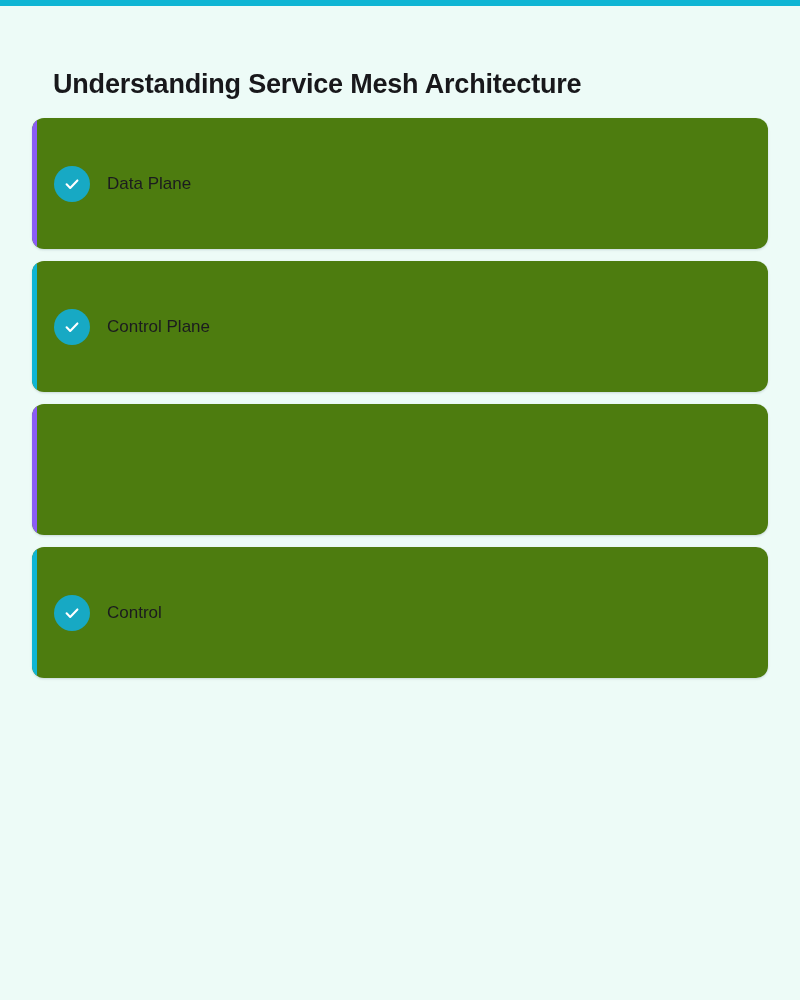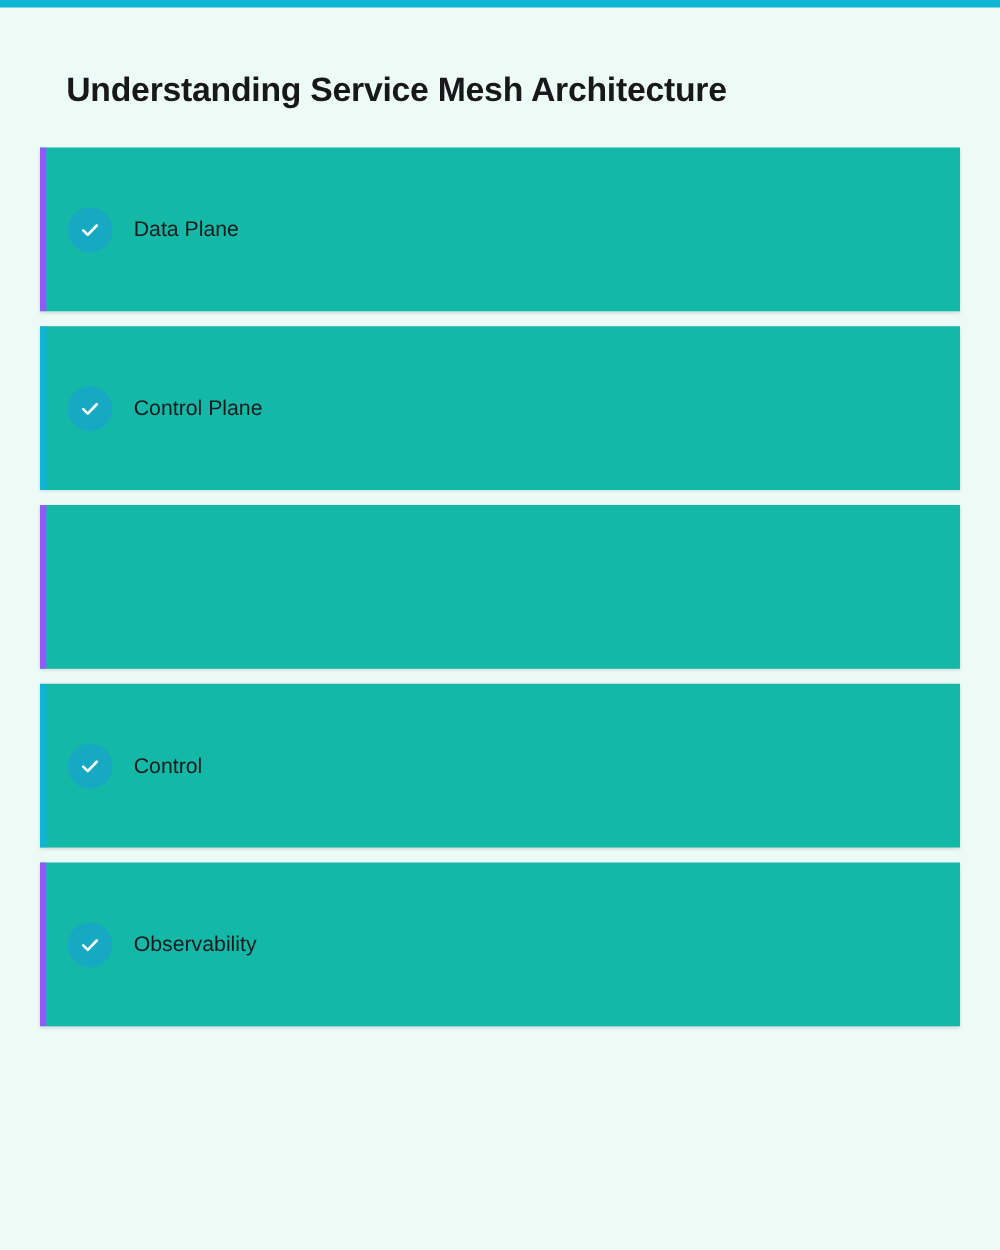--- a/index.html
+++ b/index.html
@@ -24,7 +24,7 @@
   .page-title {
     position: absolute;
     left: 53px;
-    top: 35px;
+    top: 47px;
     font-size: 27px;
     font-weight: bold;
     color: #18181b;

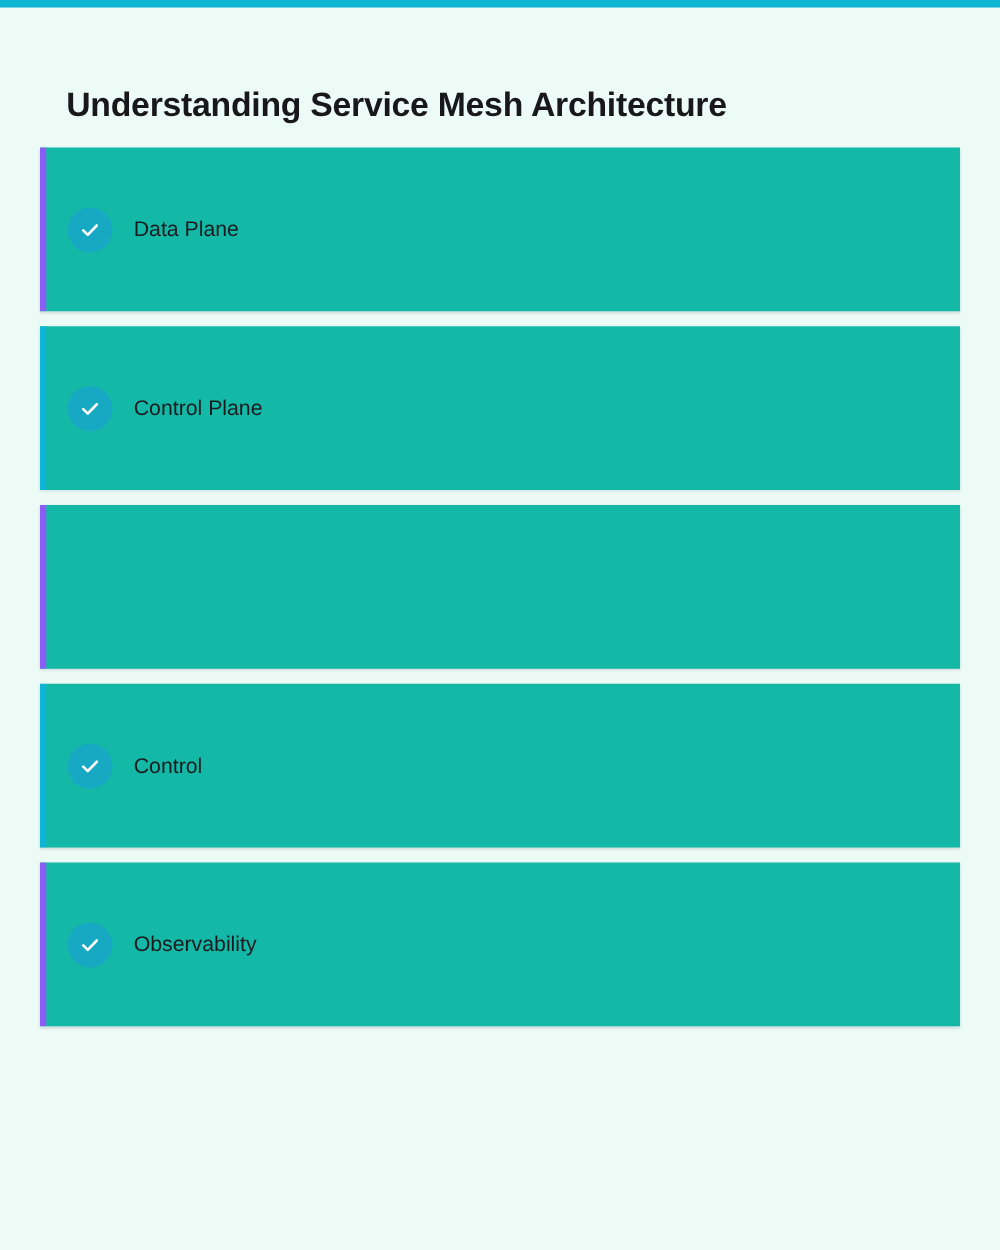--- a/index.html
+++ b/index.html
@@ -43,8 +43,8 @@
     position: relative;
     width: 736px;
     height: 131px;
-    background: #14b8a6;
-    border-radius: 0;
+    background: #4d7c0f;
+    border-radius: 12px;
     box-shadow: 0 1px 3px rgba(16,40,60,0.10), 0 1px 2px rgba(16,40,60,0.06);
     margin-bottom: 12px;
     overflow: hidden;

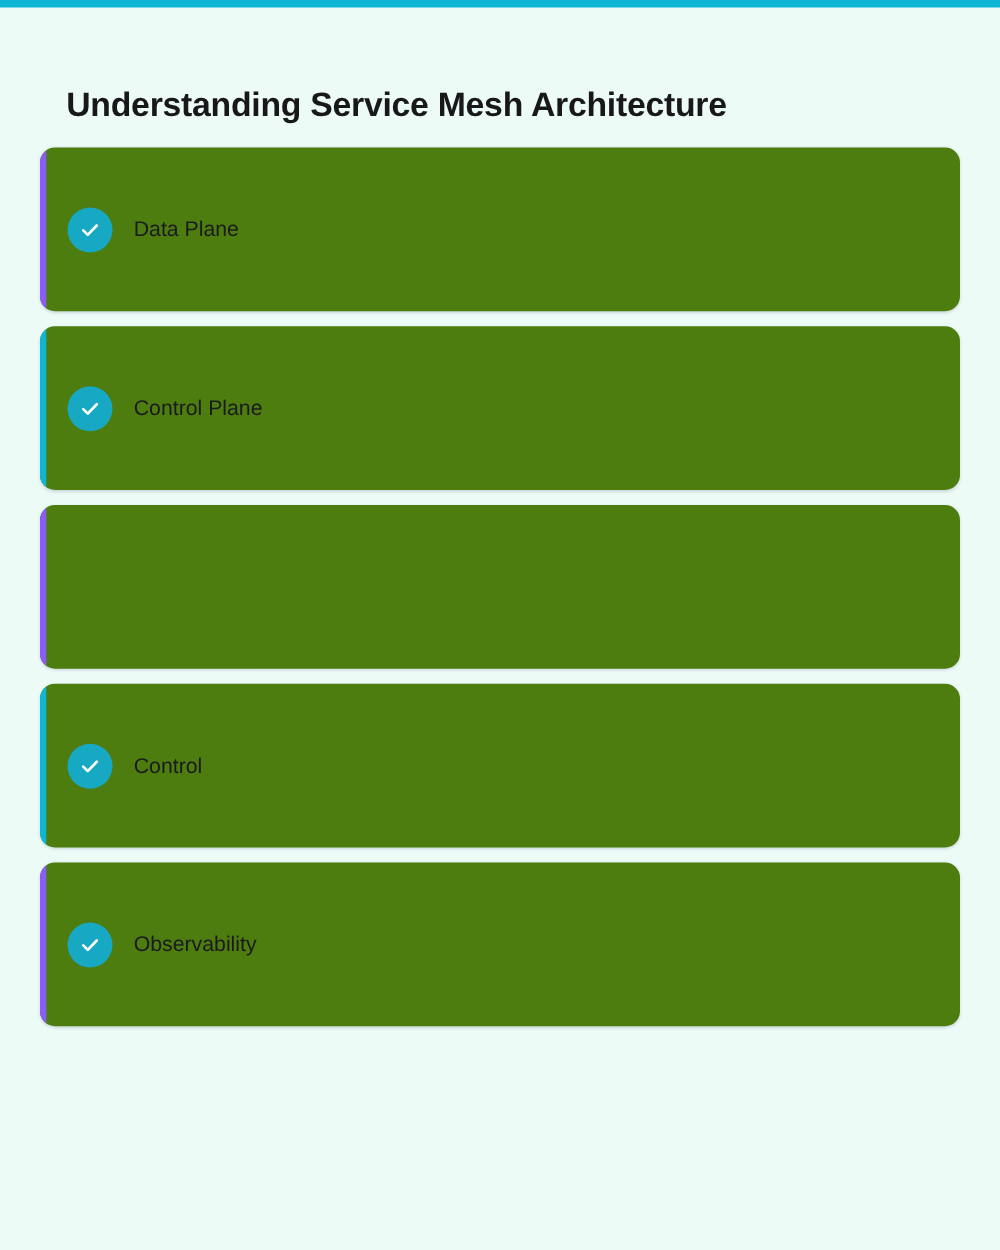--- a/index.html
+++ b/index.html
@@ -136,17 +136,6 @@
     </div>
   </div>
 
-  <div class="card">
-    <div class="card-accent purple"></div>
-    <div class="card-inner">
-      <span class="check-circle">
-        <svg width="20" height="20" viewBox="0 0 20 20" aria-hidden="true">
-          <path d="M4.6 10.3 L8.2 13.9 L15.4 6.4" fill="none" stroke="#ffffff" stroke-width="2.1" stroke-linecap="round" stroke-linejoin="round"></path>
-        </svg>
-      </span>
-      <span class="card-label">Observability</span>
-    </div>
-  </div>
 
 
 </div>

